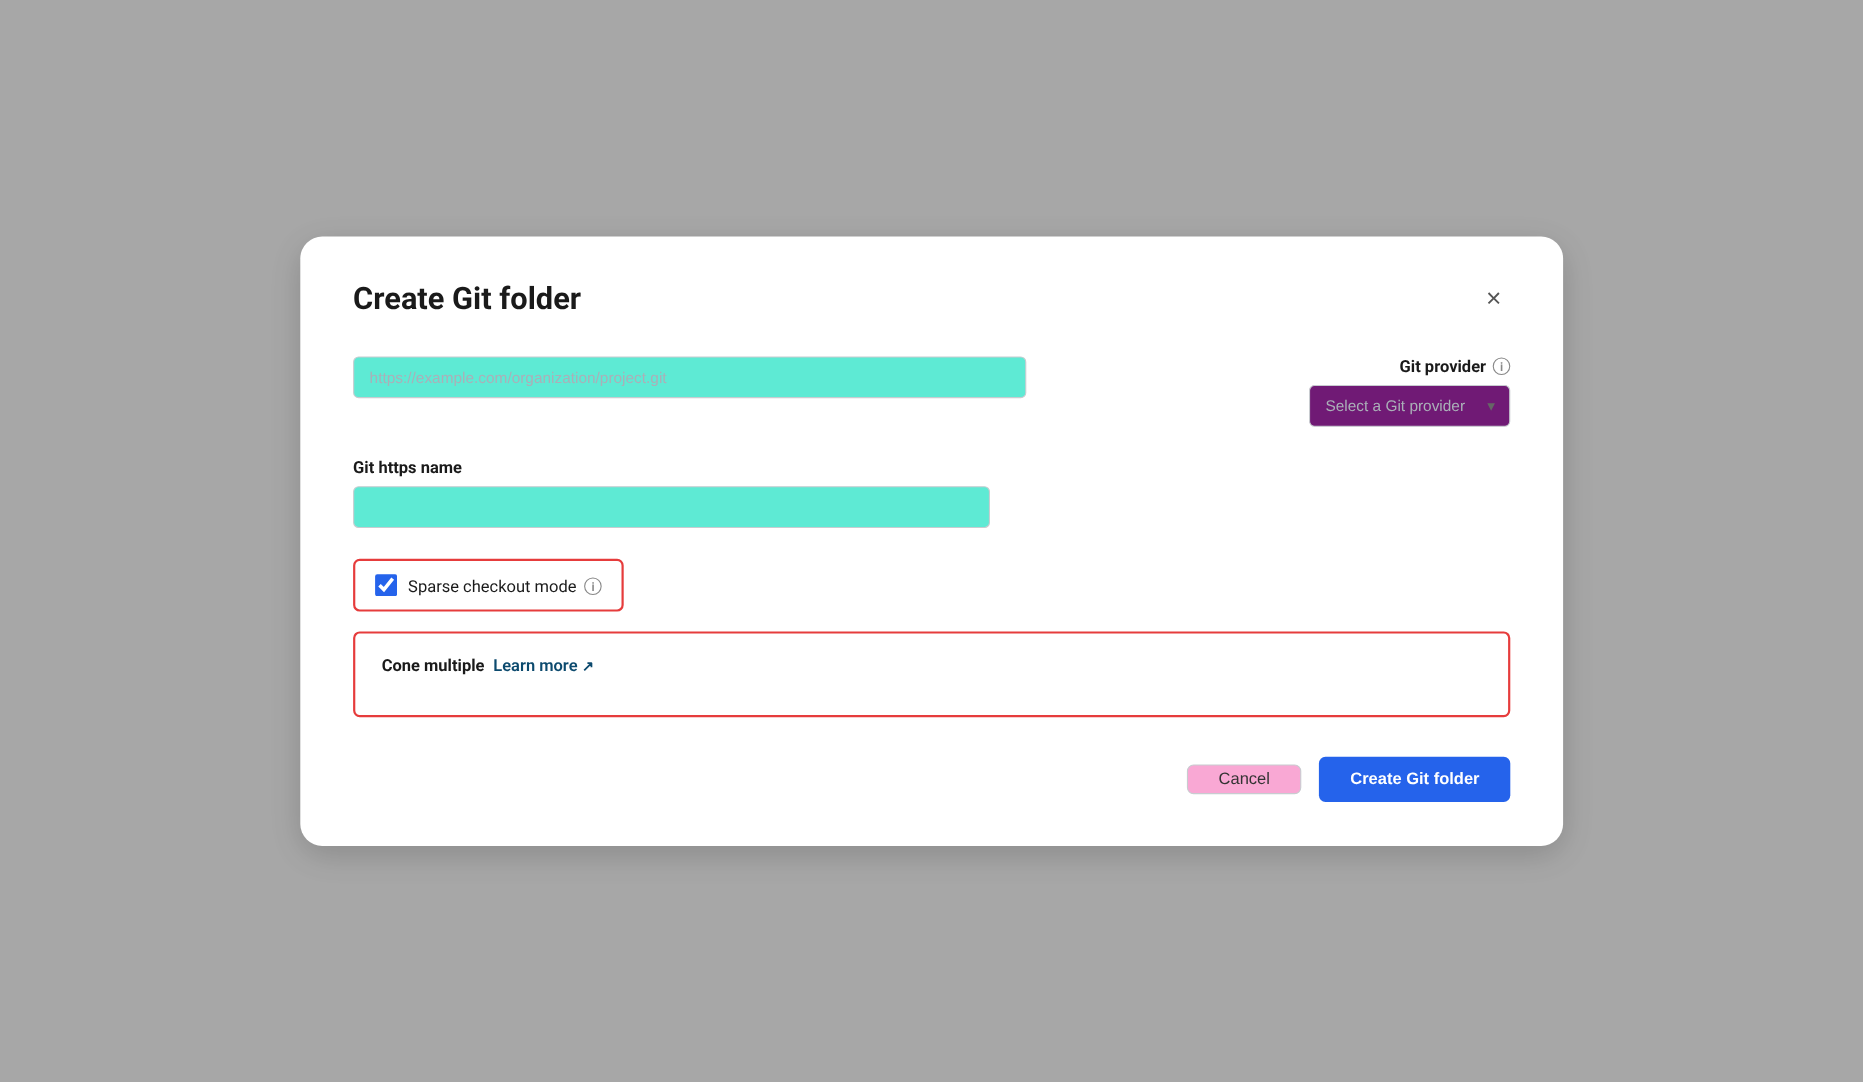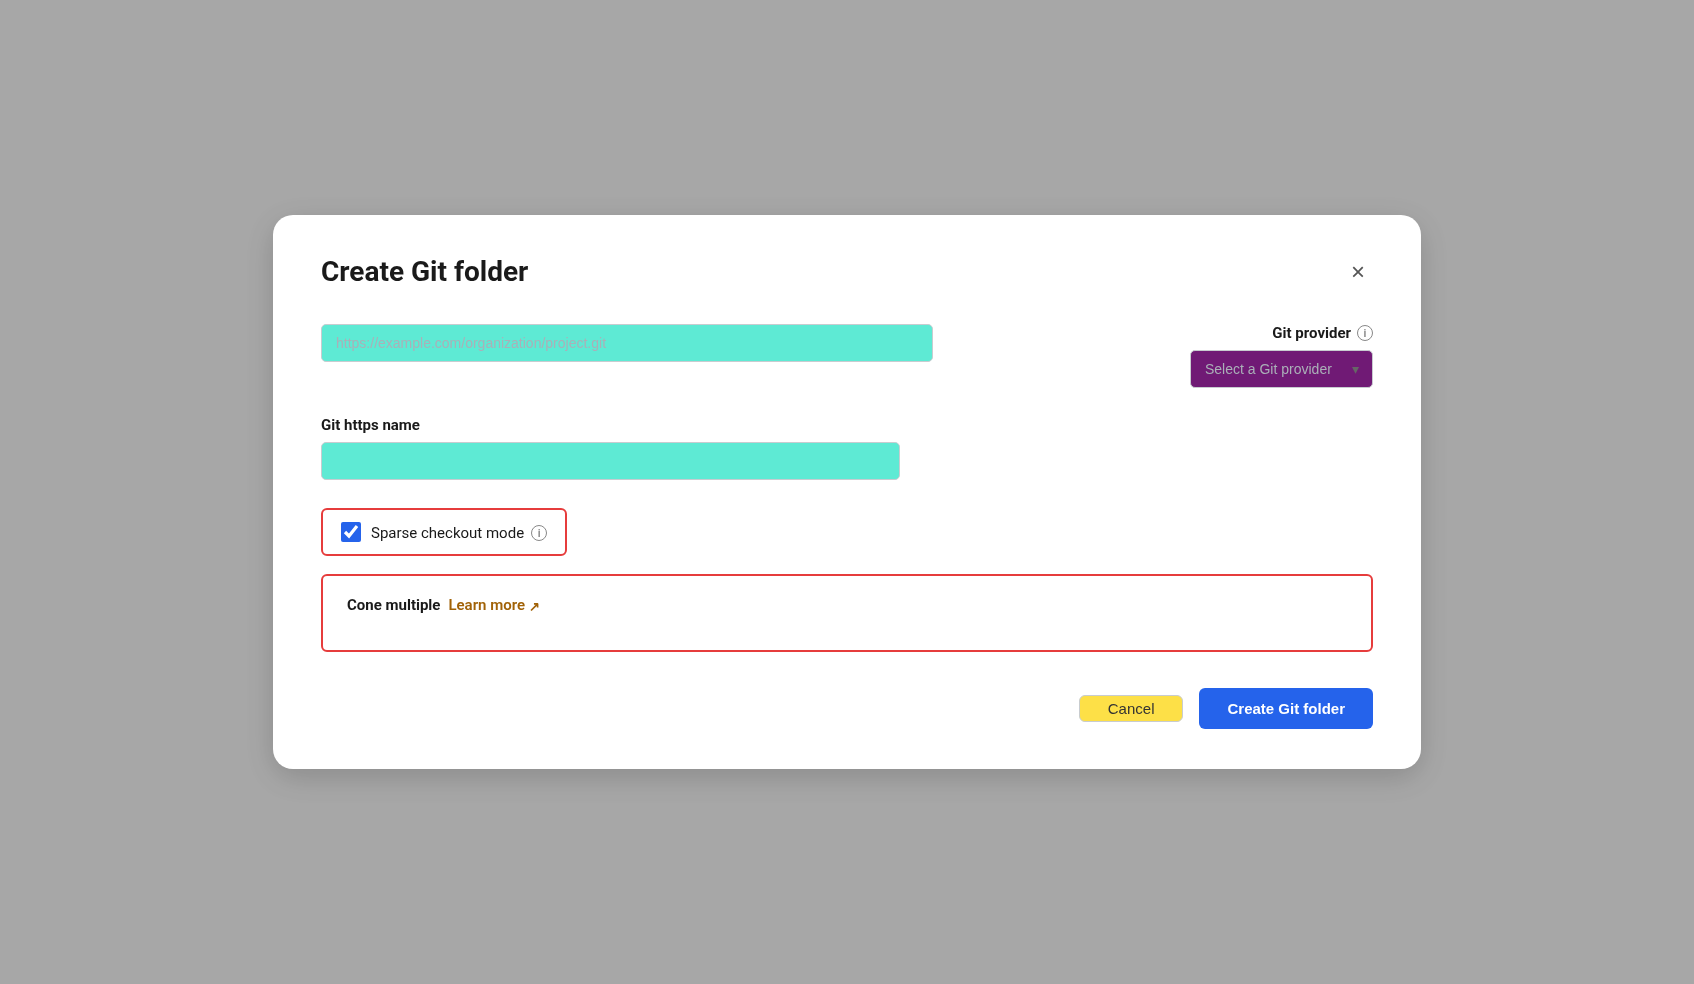--- a/index.html
+++ b/index.html
@@ -205,7 +205,7 @@
     }
 
     .learn-more-link {
-      color: #a16207;
+      color: #0c4a6e;
       text-decoration: none;
       font-weight: 600;
       display: inline-flex;

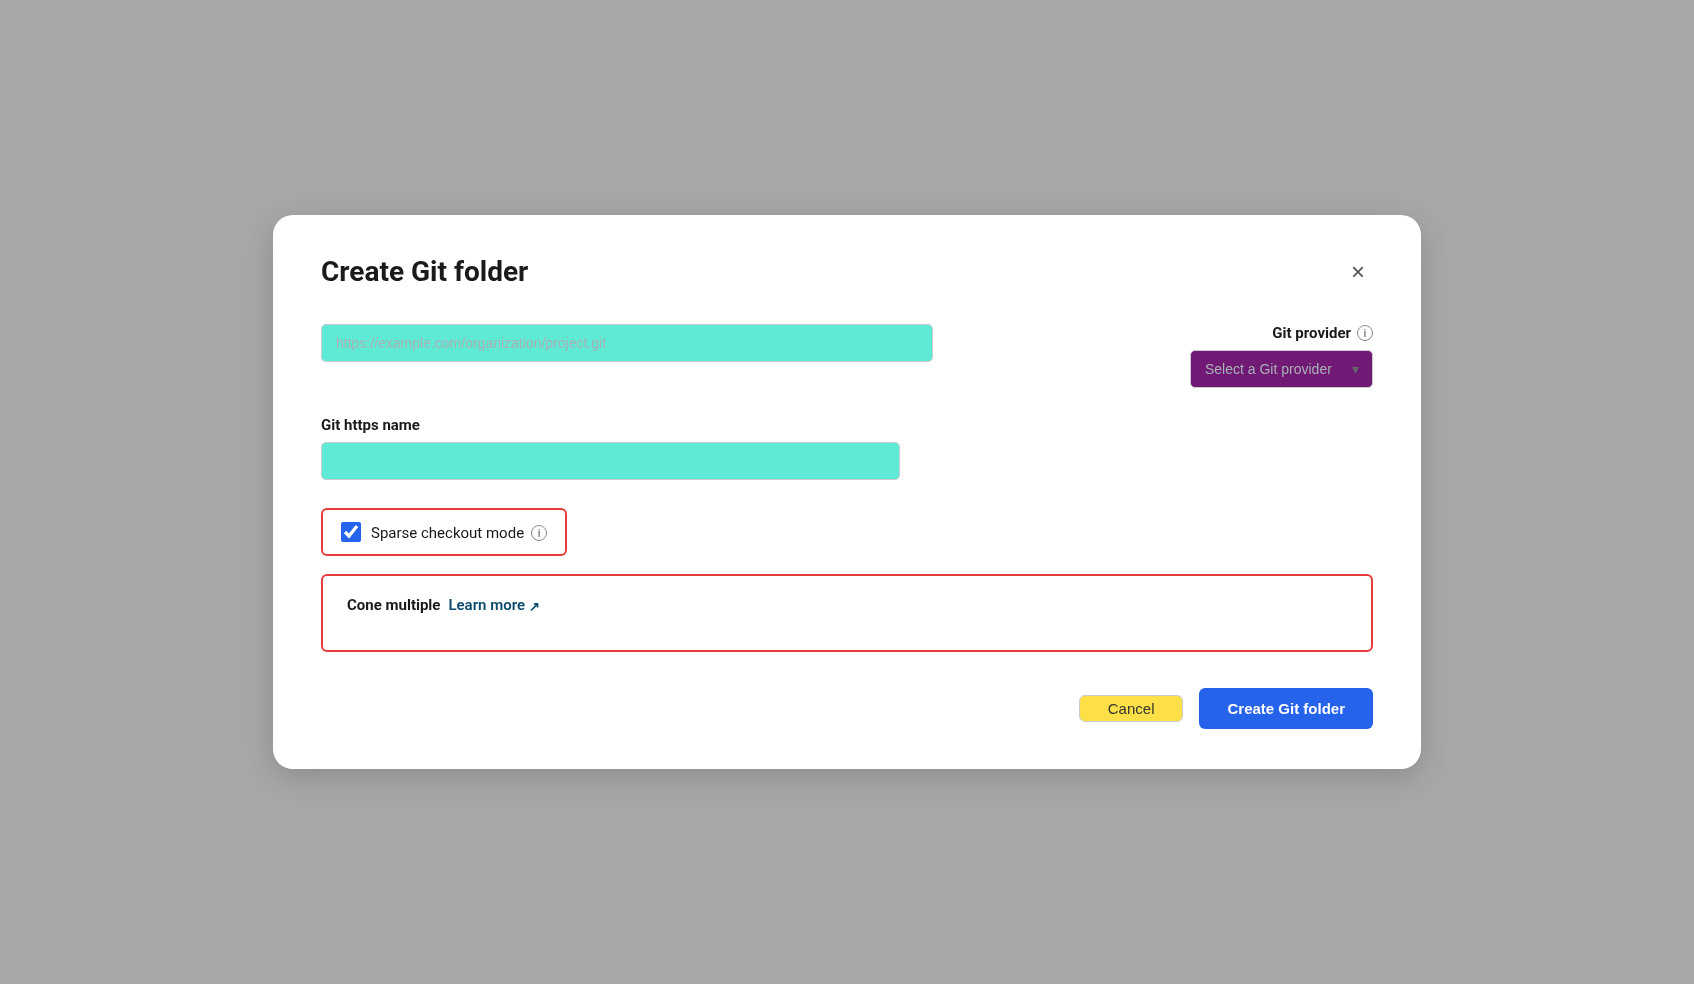--- a/index.html
+++ b/index.html
@@ -244,7 +244,7 @@
     }
 
     .btn-cancel {
-      background: #fde047;
+      background: #f9a8d4;
       border: 1.5px solid #c8ccd0;
       border-radius: 6px;
       padding: 4px 28px;

